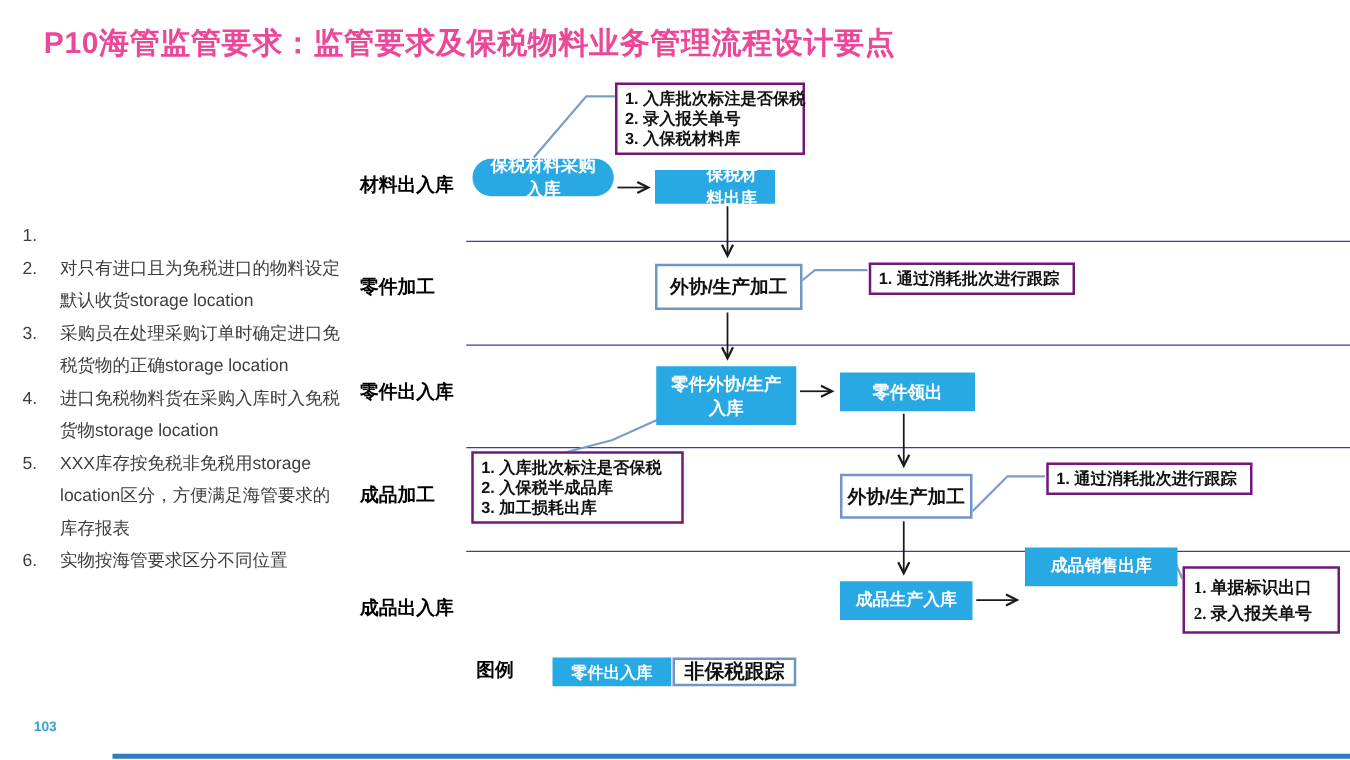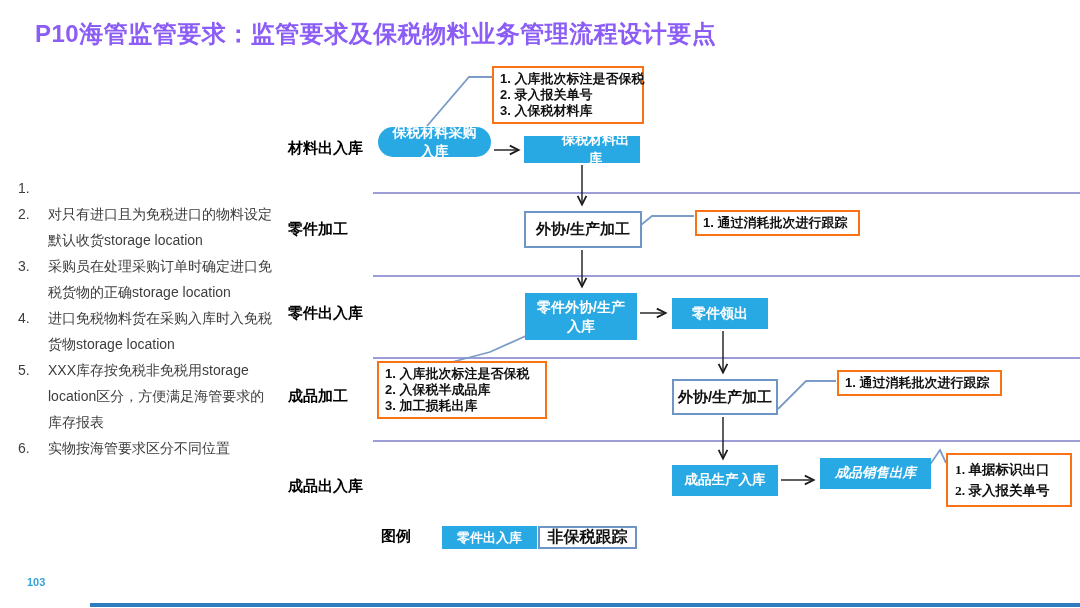--- a/index.html
+++ b/index.html
@@ -10,7 +10,7 @@
   }
   .title {
     position:absolute; left:35px; top:18px; width:900px;
-    font-size:24px; font-weight:bold; color:#8b5cf6; letter-spacing:0.5px;
+    font-size:24px; font-weight:bold; color:#ec4899; letter-spacing:0.5px;
   }
   .notes { position:absolute; left:18px; top:175px; width:258px; }
   .note-item { display:flex; font-size:14px; color:#3d3d3d; line-height:26px; }

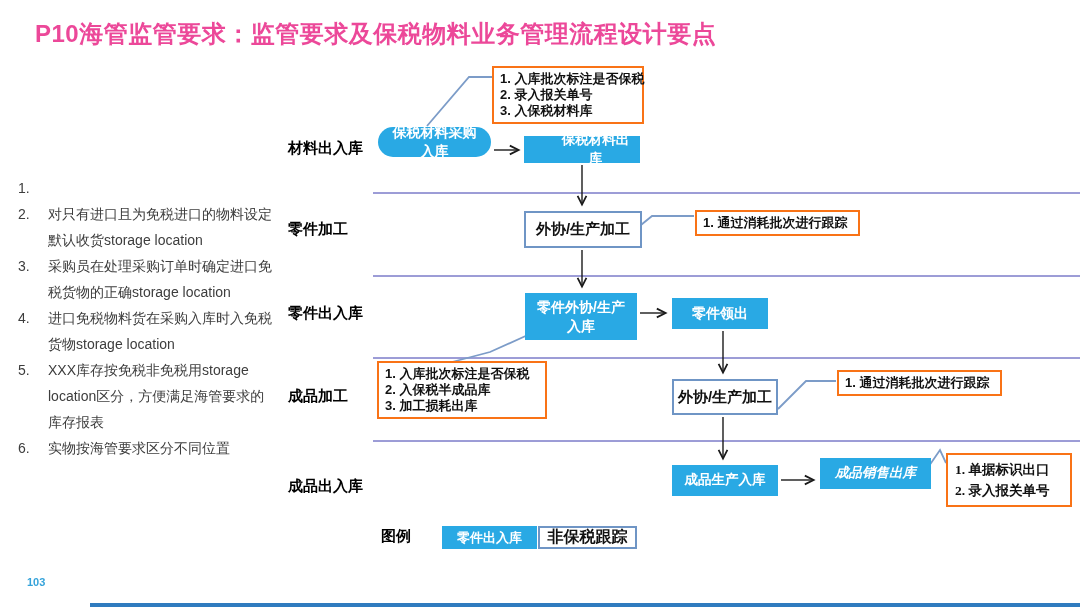--- a/index.html
+++ b/index.html
@@ -28,7 +28,7 @@
     justify-content:center; white-space:nowrap;
   }
   .callout {
-    position:absolute; background:#fff; border:2px solid #f97316; color:#111;
+    position:absolute; background:#fff; border:2px solid #701a75; color:#111;
     font-weight:bold; font-size:13px; line-height:1.24; padding:3px 6px;
   }
   .callout span { display:block; white-space:nowrap; }

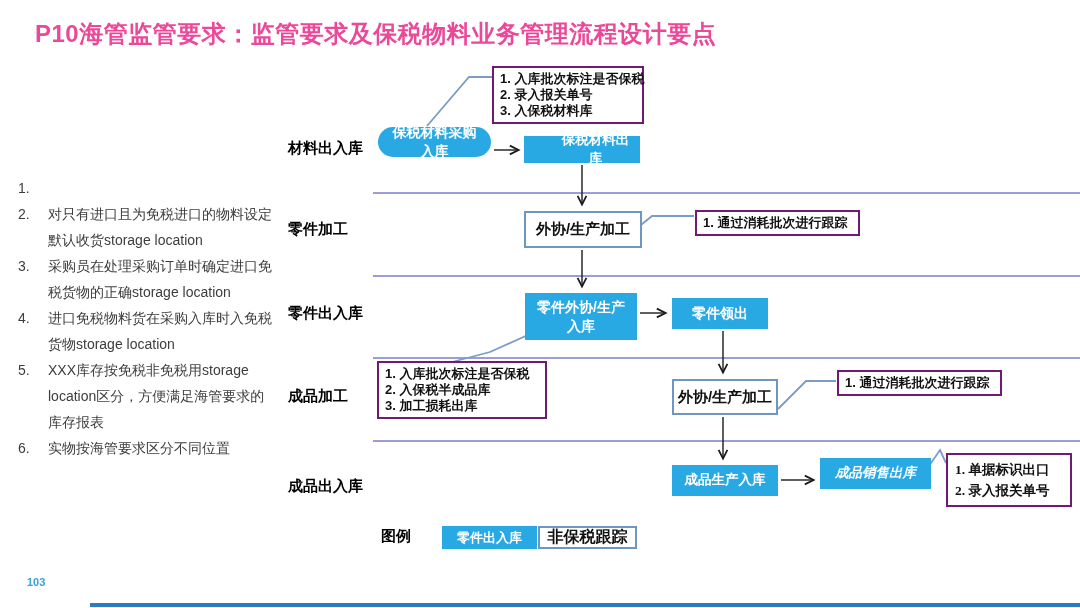--- a/index.html
+++ b/index.html
@@ -117,7 +117,7 @@
   <div class="row-label" style="left:288px; top:477px;">成品出入库</div>
 
   <div class="blue-node" style="left:378px; top:127px; width:113px; height:30px;border-radius:15px;">保税材料采购入库</div>
-  <div class="blue-node" style="left:524px; top:136px; width:116px; height:27px; font-size:13.5px;padding-left:35px;">保税材料出库</div>
+  <div class="blue-node" style="left:524px; top:136px; width:96px; height:27px; font-size:13.5px;padding-left:35px;">保税材料出库</div>
   <div class="white-node" style="left:524px; top:211px; width:118px; height:37px;">外协/生产加工</div>
   <div class="blue-node" style="left:525px; top:293px; width:112px; height:47px;">零件外协/生产入库</div>
   <div class="blue-node" style="left:672px; top:298px; width:96px; height:31px;">零件领出</div>

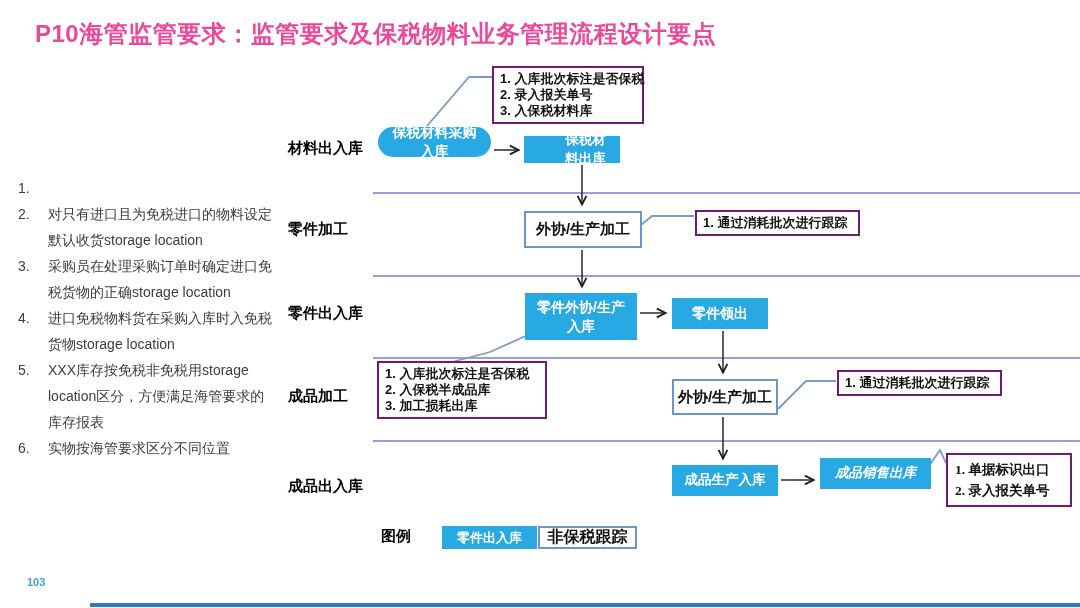--- a/index.html
+++ b/index.html
@@ -120,7 +120,7 @@
   <div class="blue-node" style="left:524px; top:136px; width:96px; height:27px; font-size:13.5px;padding-left:35px;">保税材料出库</div>
   <div class="white-node" style="left:524px; top:211px; width:118px; height:37px;">外协/生产加工</div>
   <div class="blue-node" style="left:525px; top:293px; width:112px; height:47px;">零件外协/生产入库</div>
-  <div class="blue-node" style="left:672px; top:298px; width:96px; height:31px;">零件领出</div>
+  <div class="blue-node" style="left:672px; top:298px; width:108px; height:31px;">零件领出</div>
   <div class="white-node" style="left:672px; top:379px; width:106px; height:36px;">外协/生产加工</div>
   <div class="blue-node" style="left:672px; top:465px; width:106px; height:31px; font-size:13.5px;">成品生产入库</div>
   <div class="blue-node" style="left:820px; top:458px; width:111px; height:31px; font-size:13.5px;font-style:italic;">成品销售出库</div>

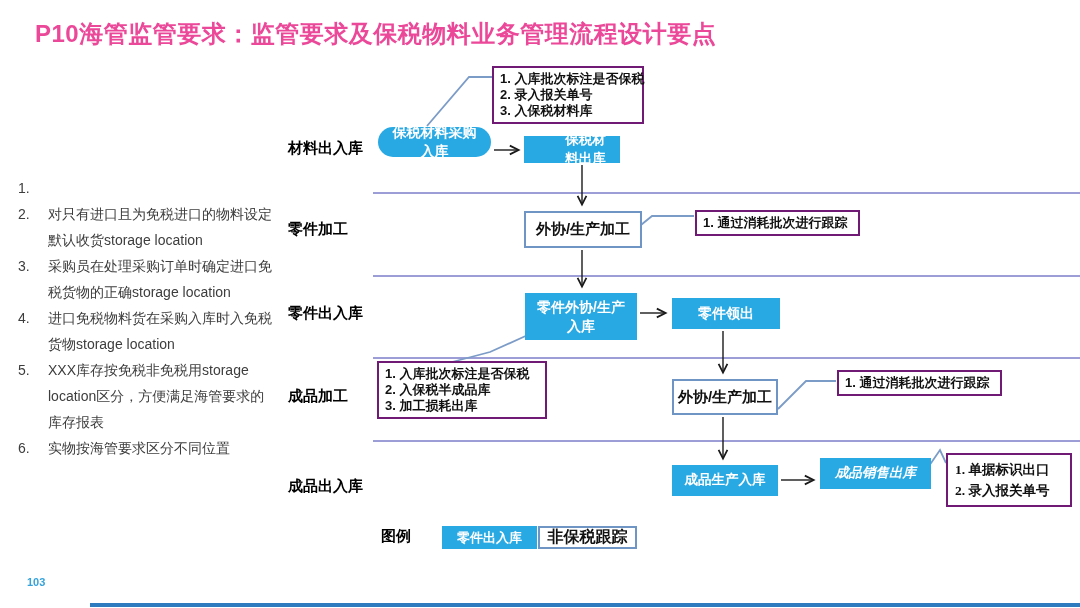--- a/index.html
+++ b/index.html
@@ -123,7 +123,7 @@
   <div class="blue-node" style="left:672px; top:298px; width:108px; height:31px;">零件领出</div>
   <div class="white-node" style="left:672px; top:379px; width:106px; height:36px;">外协/生产加工</div>
   <div class="blue-node" style="left:672px; top:465px; width:106px; height:31px; font-size:13.5px;">成品生产入库</div>
-  <div class="blue-node" style="left:820px; top:458px; width:111px; height:31px; font-size:13.5px;font-style:italic;">成品销售出库</div>
+  <div class="blue-node" style="left:820px; top:438px; width:122px; height:31px; font-size:13.5px;">成品销售出库</div>
 
   <div class="callout" style="left:492px; top:66px; width:152px;">
     <span>1. 入库批次标注是否保税</span>

